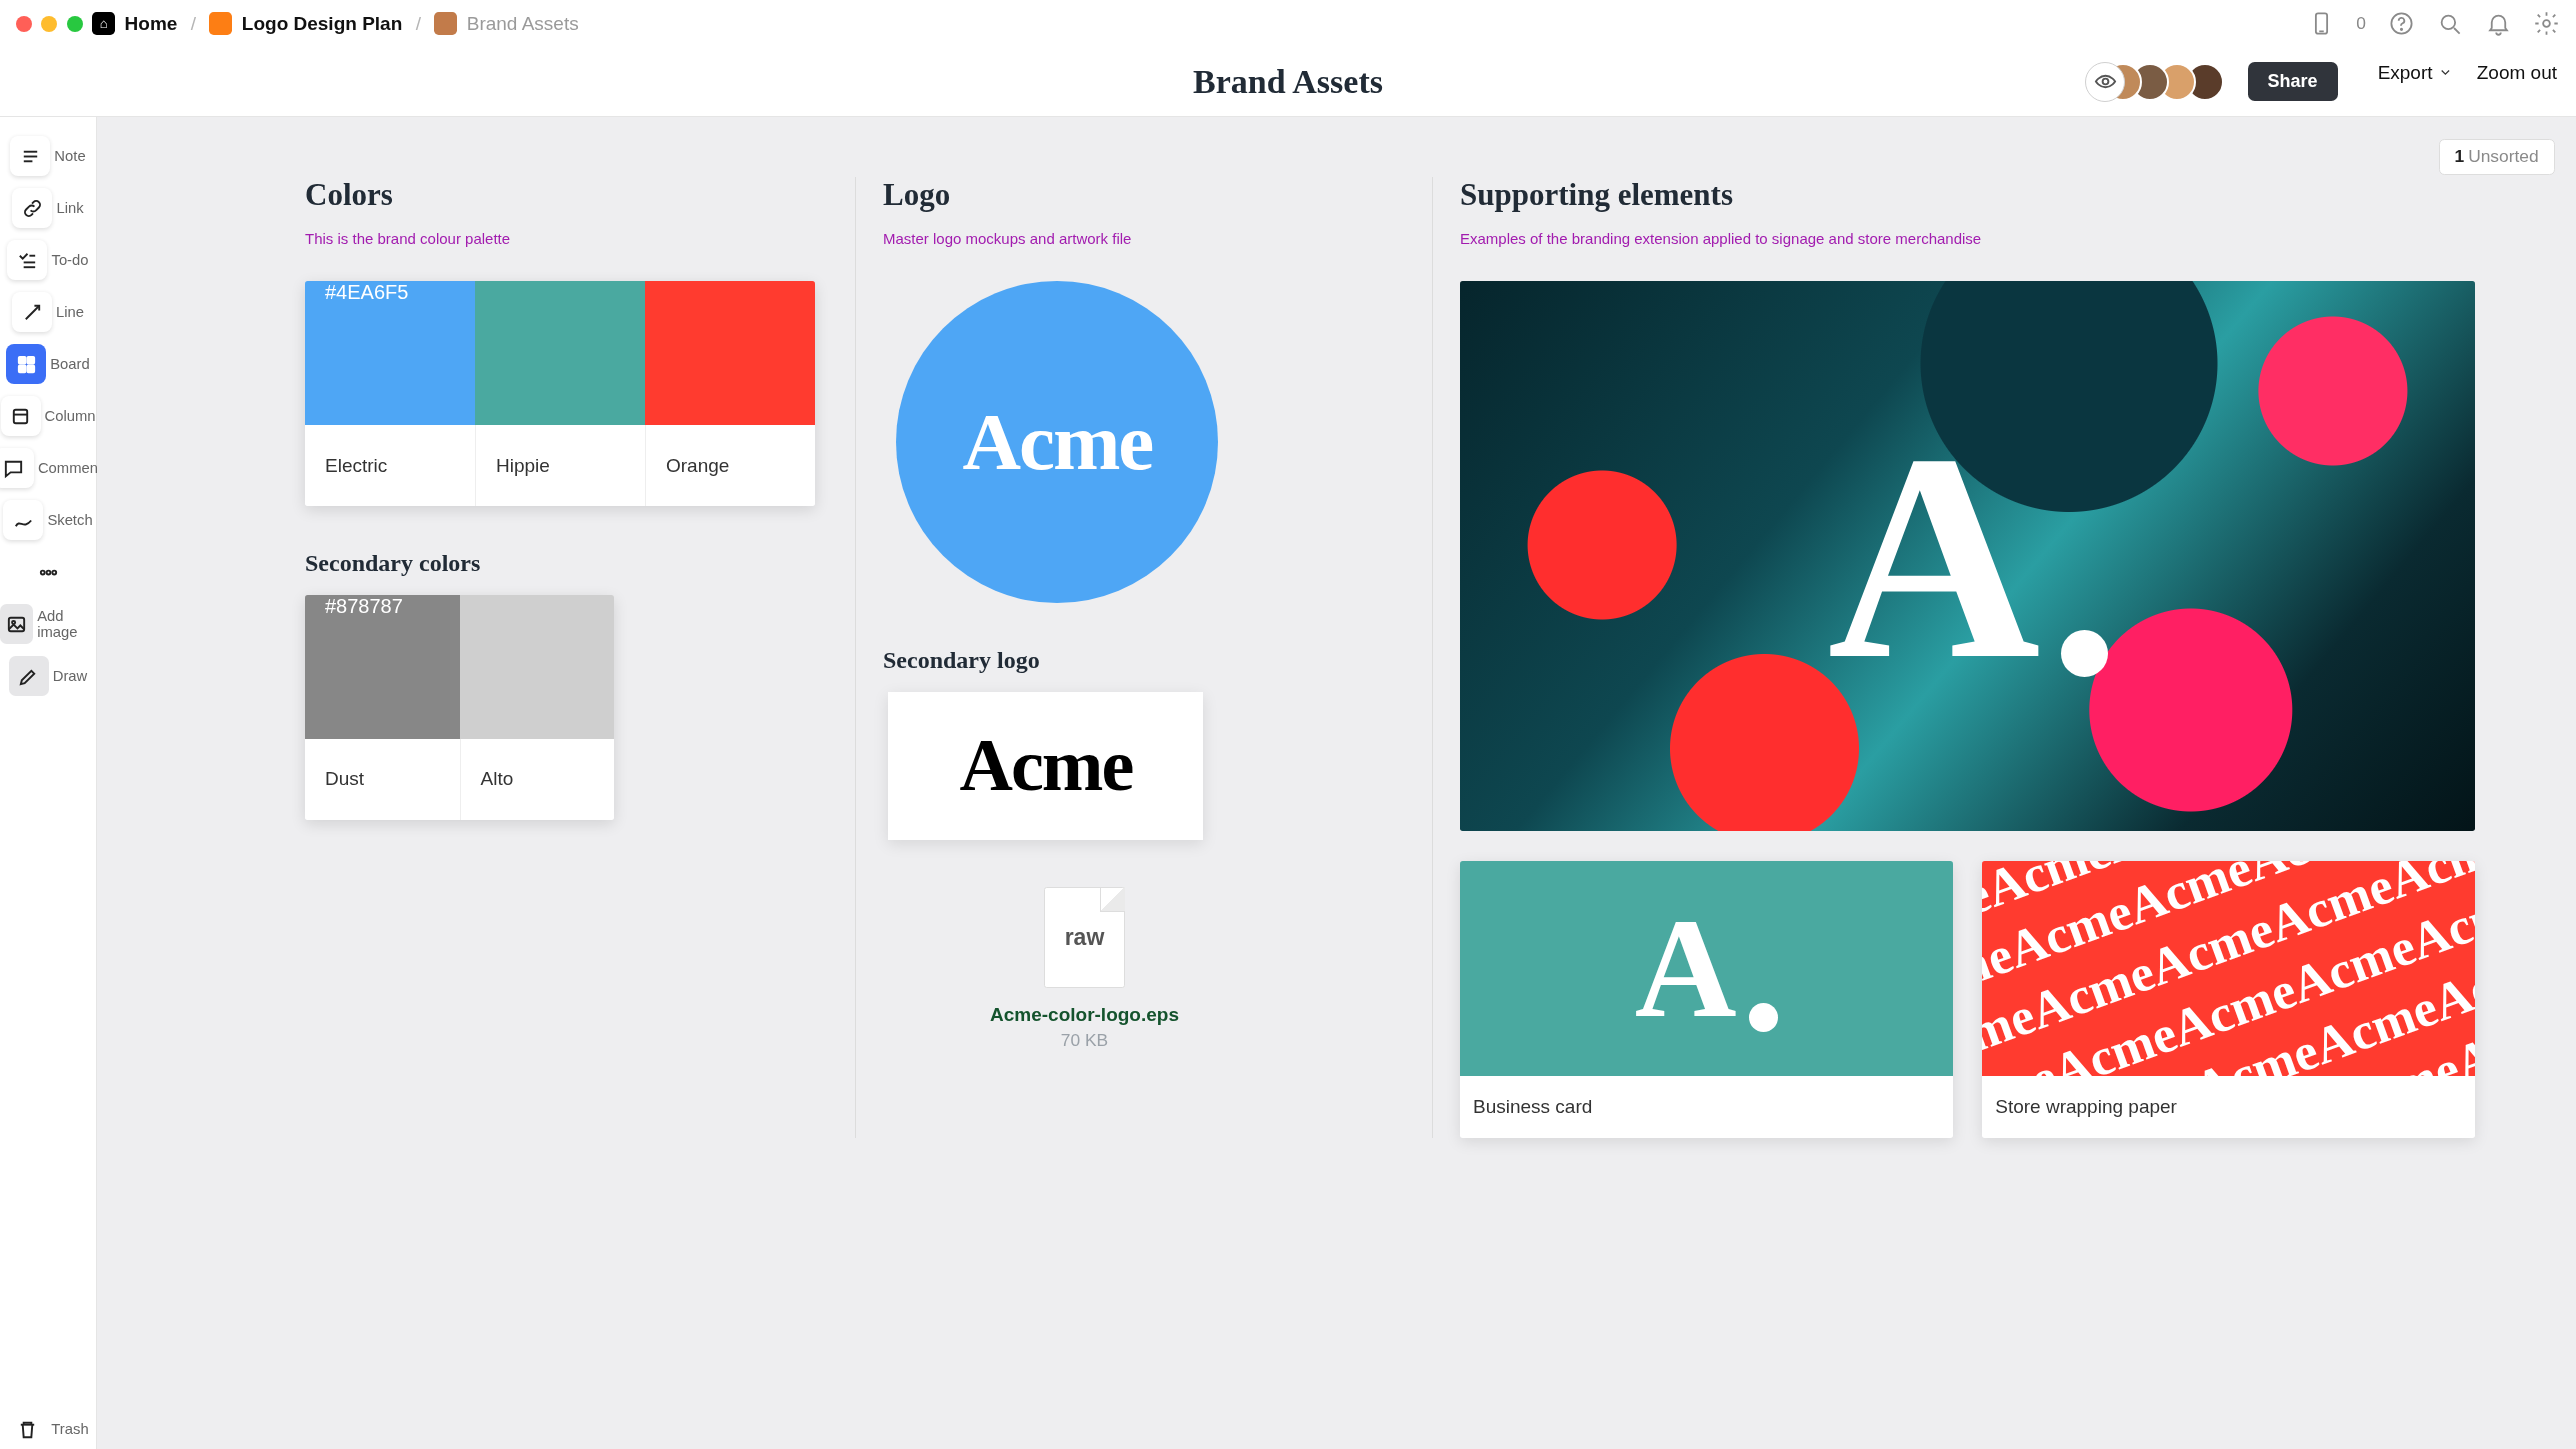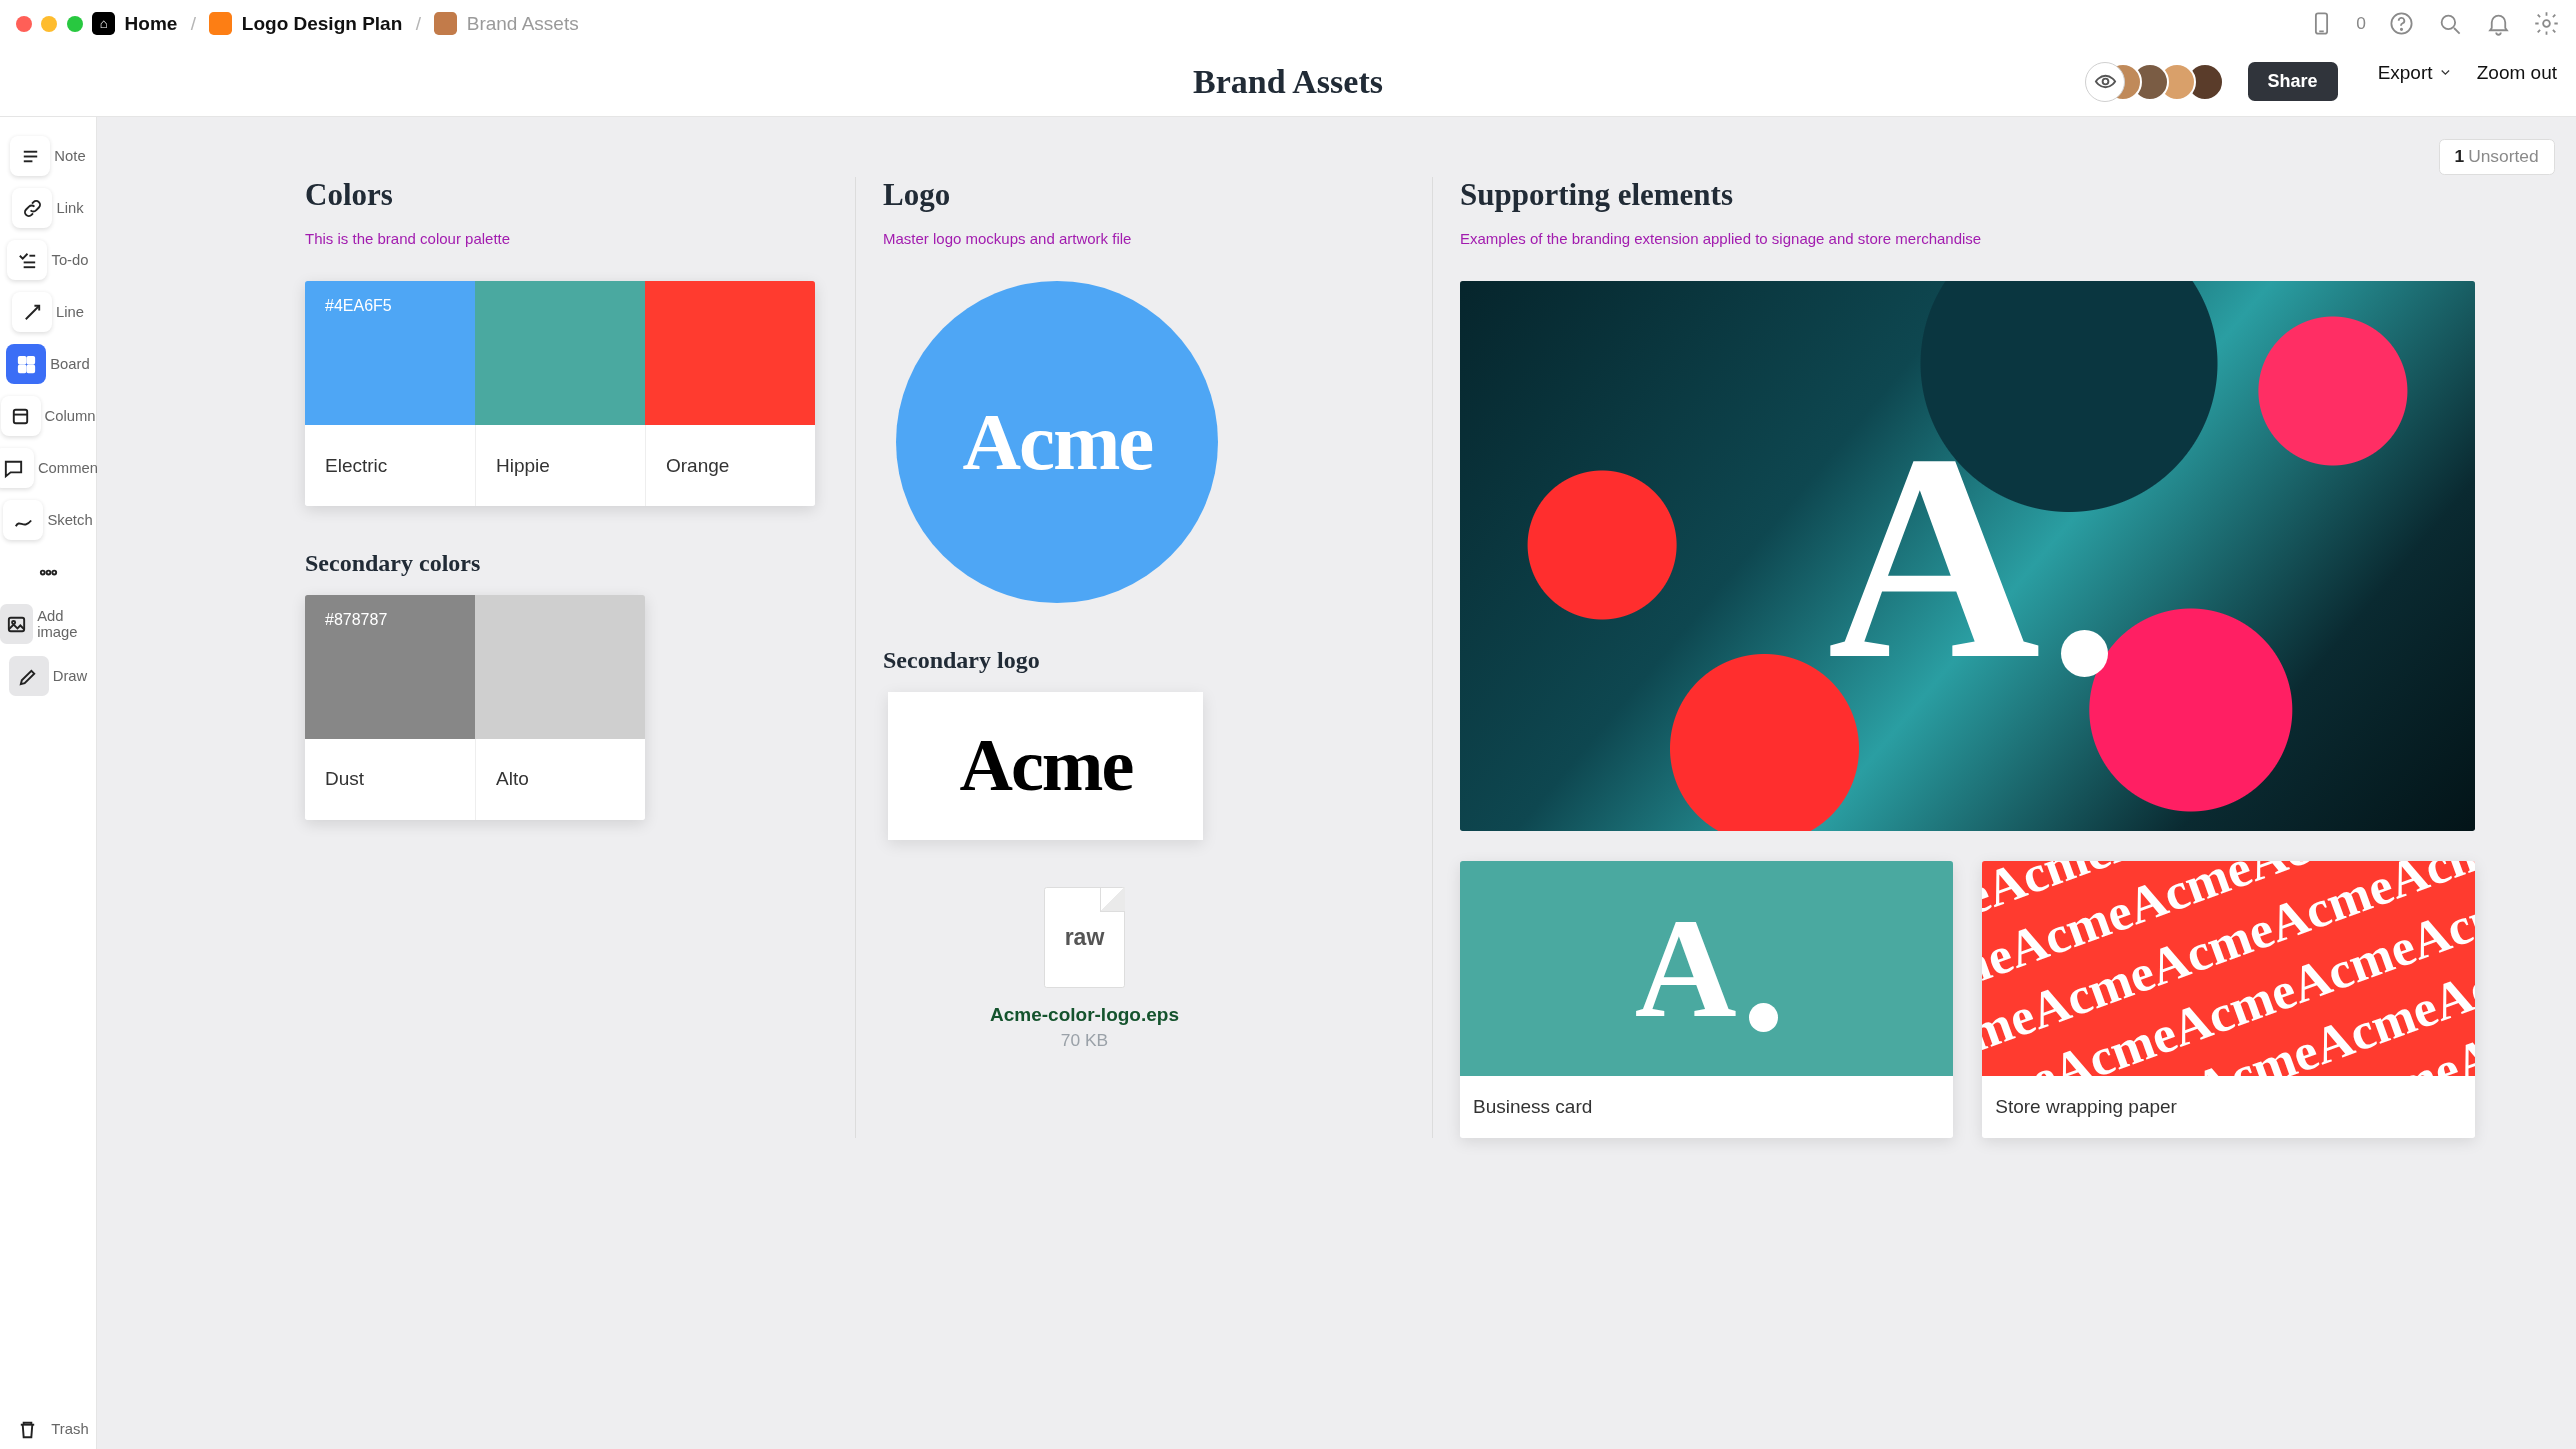--- a/index.html
+++ b/index.html
@@ -104,7 +104,7 @@
 .swatches { display:flex; box-shadow: 0 4px 14.8px rgba(0,0,0,0.12); border-radius:2.7px; overflow:hidden; width:510px; }
 .swatches.two { width: 340px; }
 .sw { flex:1; display:flex; flex-direction:column; }
-.sw-top { height:144px; padding:16px 20px; color:#fff; font-size:16px; }
+.sw-top { height:144px; padding:0 20px; color:#fff; font-size:20px; }
 .sw-bot { background:#fff; height:81px; display:flex; align-items:center; padding:0 20px; font-size:19px; color:#333; }
 .sw + .sw .sw-bot { border-left:0.7px solid #eee; }
 

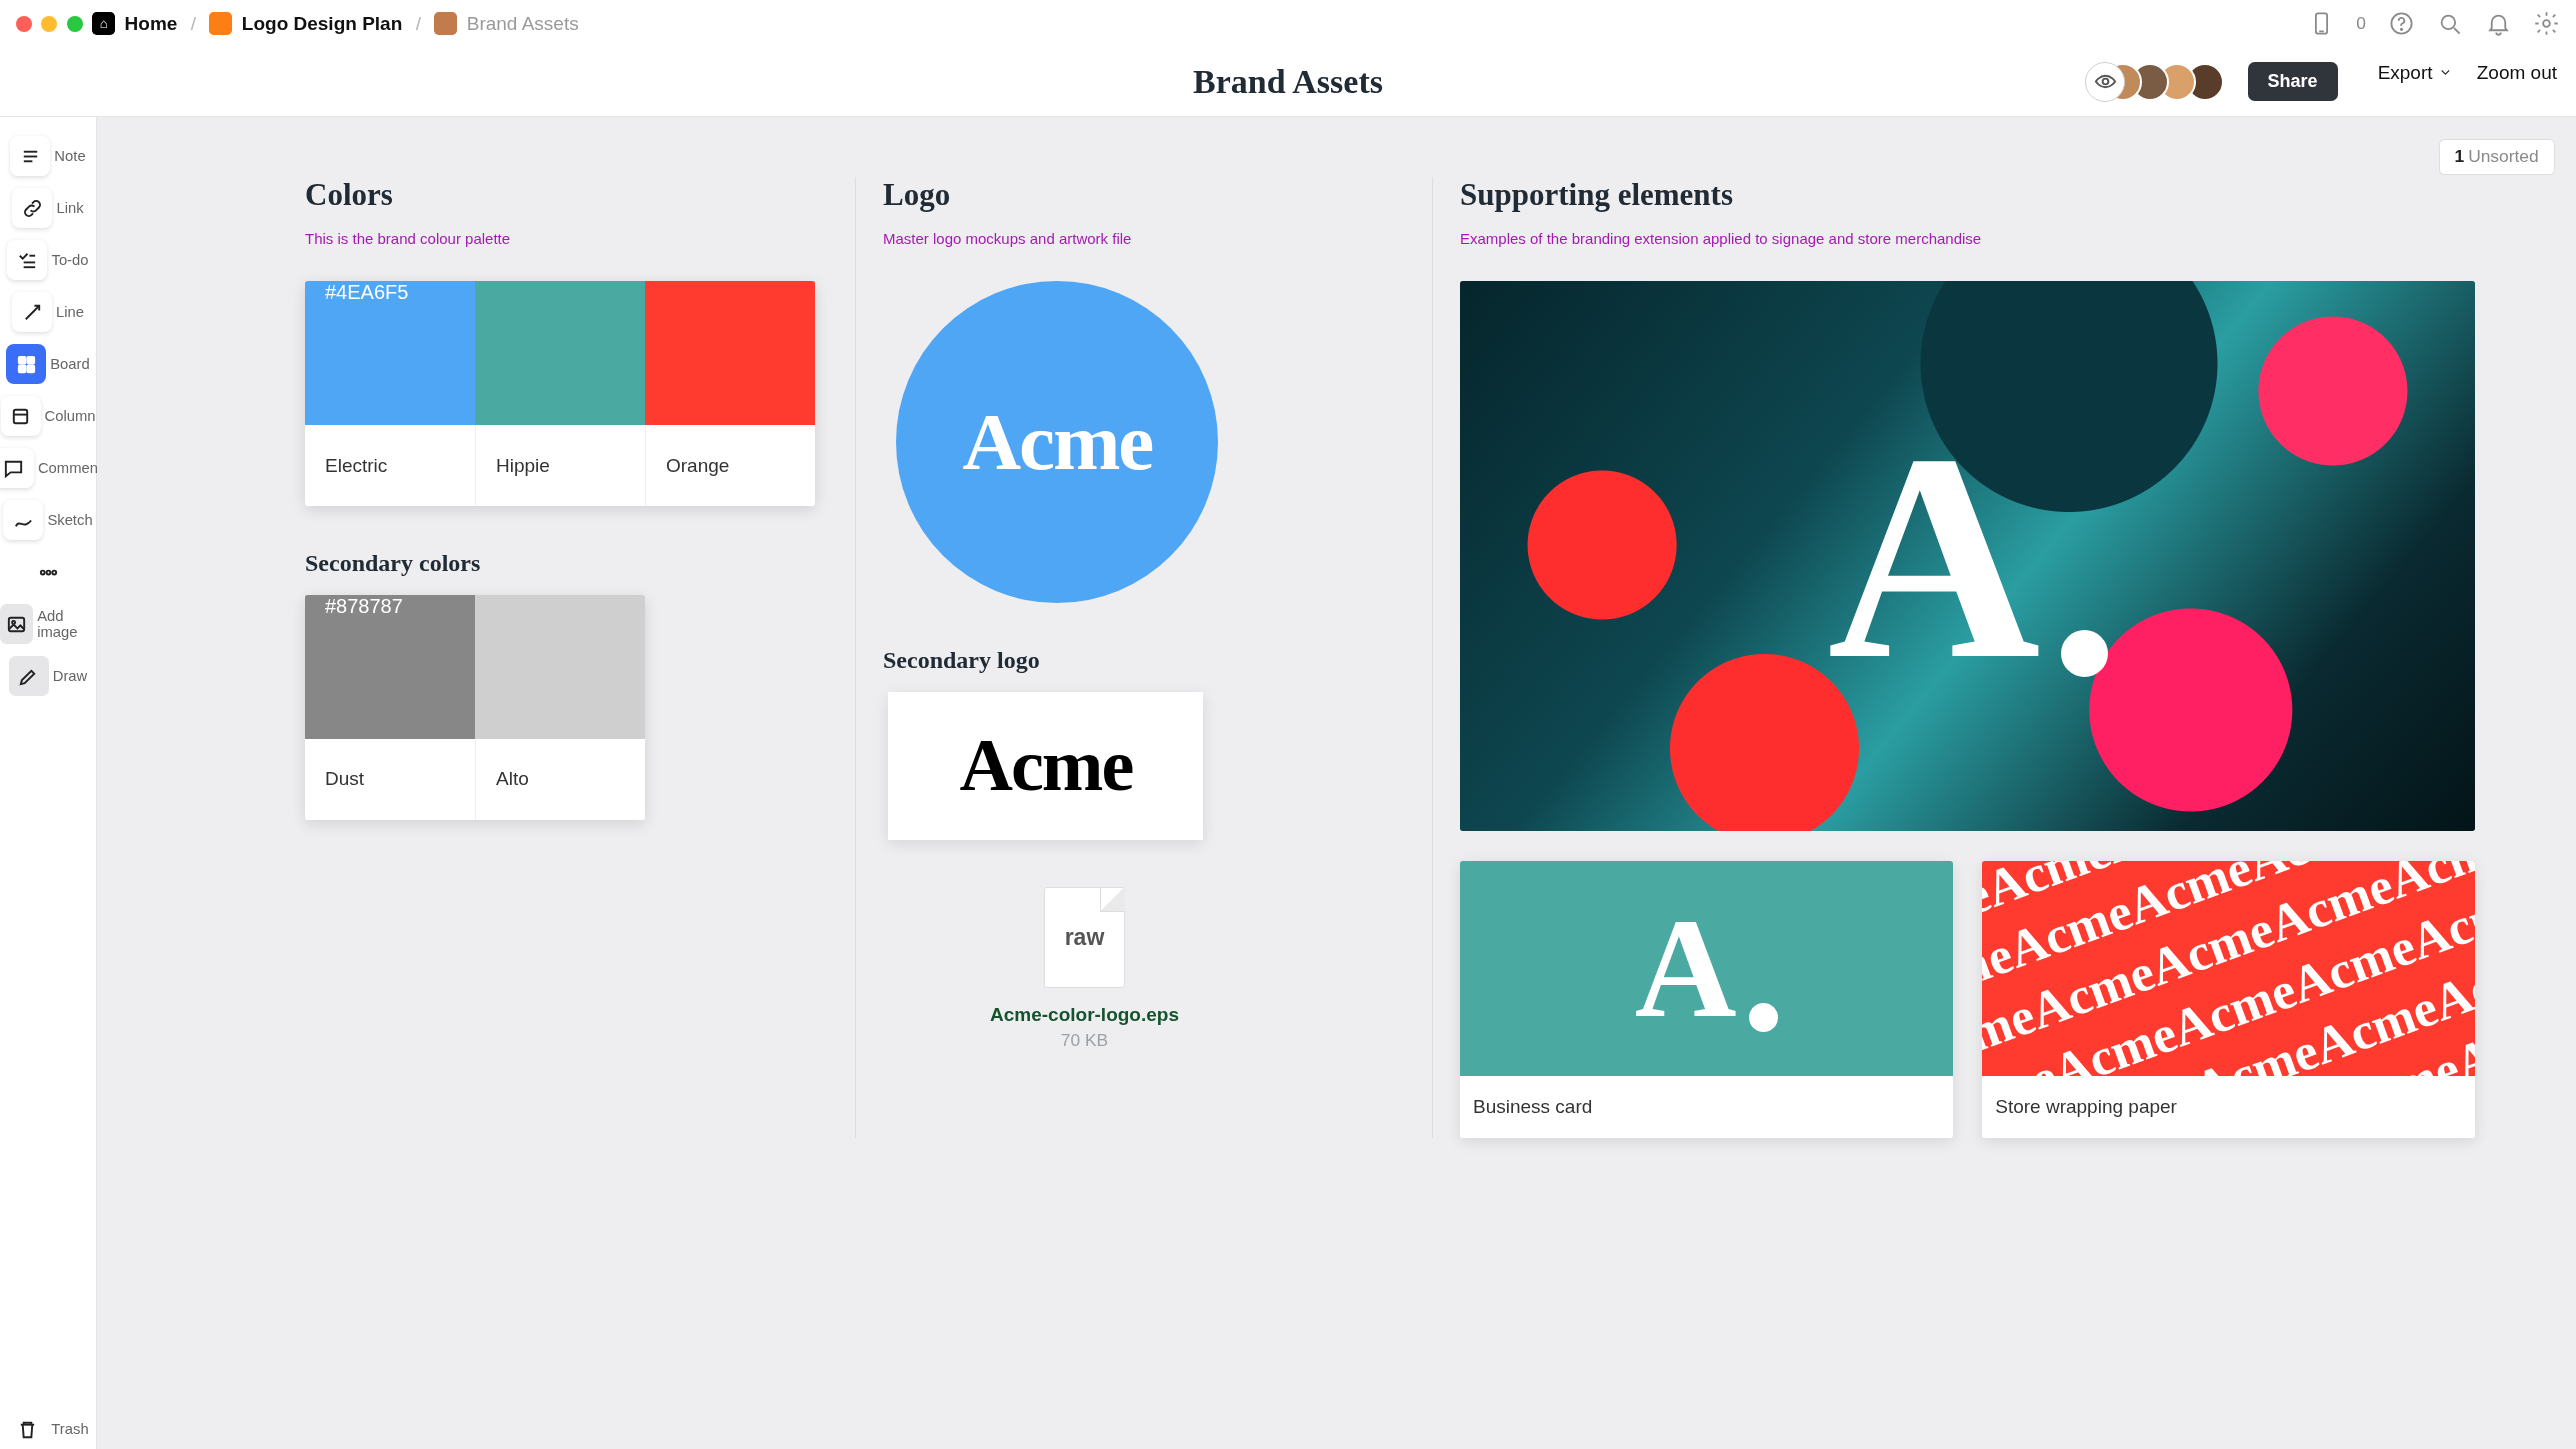--- a/index.html
+++ b/index.html
@@ -102,7 +102,7 @@
 
 
 .swatches { display:flex; box-shadow: 0 4px 14.8px rgba(0,0,0,0.12); border-radius:2.7px; overflow:hidden; width:510px; }
-.swatches.two { width: 340px; }
+.swatches.two { width: 309px; }
 .sw { flex:1; display:flex; flex-direction:column; }
 .sw-top { height:144px; padding:0 20px; color:#fff; font-size:20px; }
 .sw-bot { background:#fff; height:81px; display:flex; align-items:center; padding:0 20px; font-size:19px; color:#333; }

